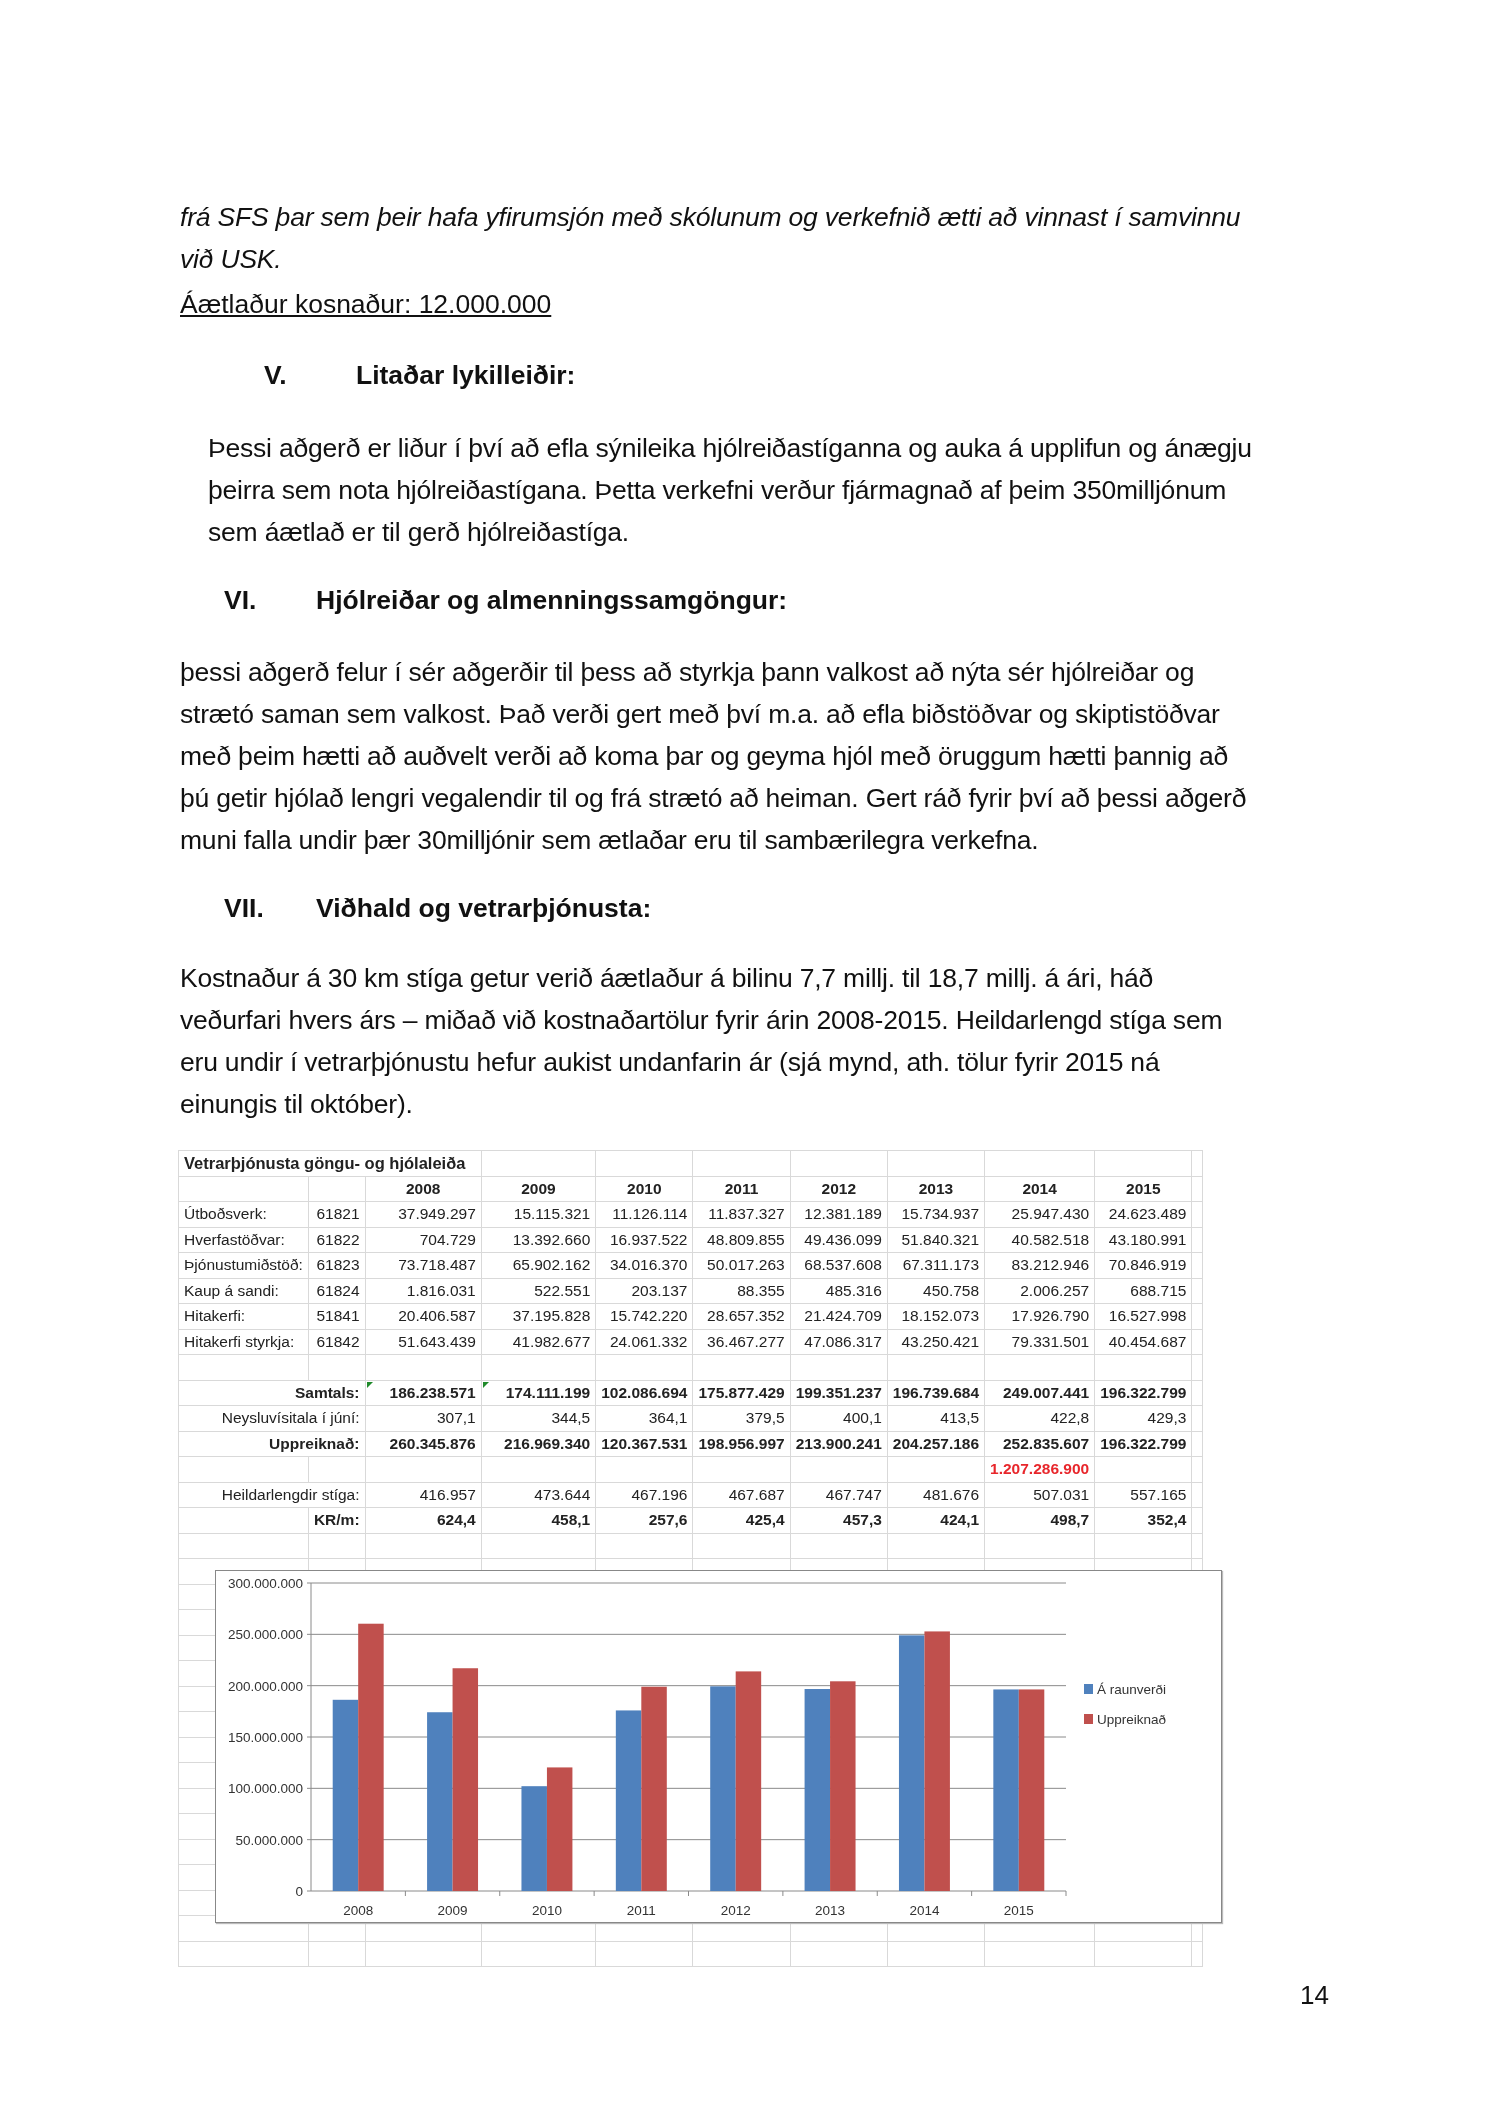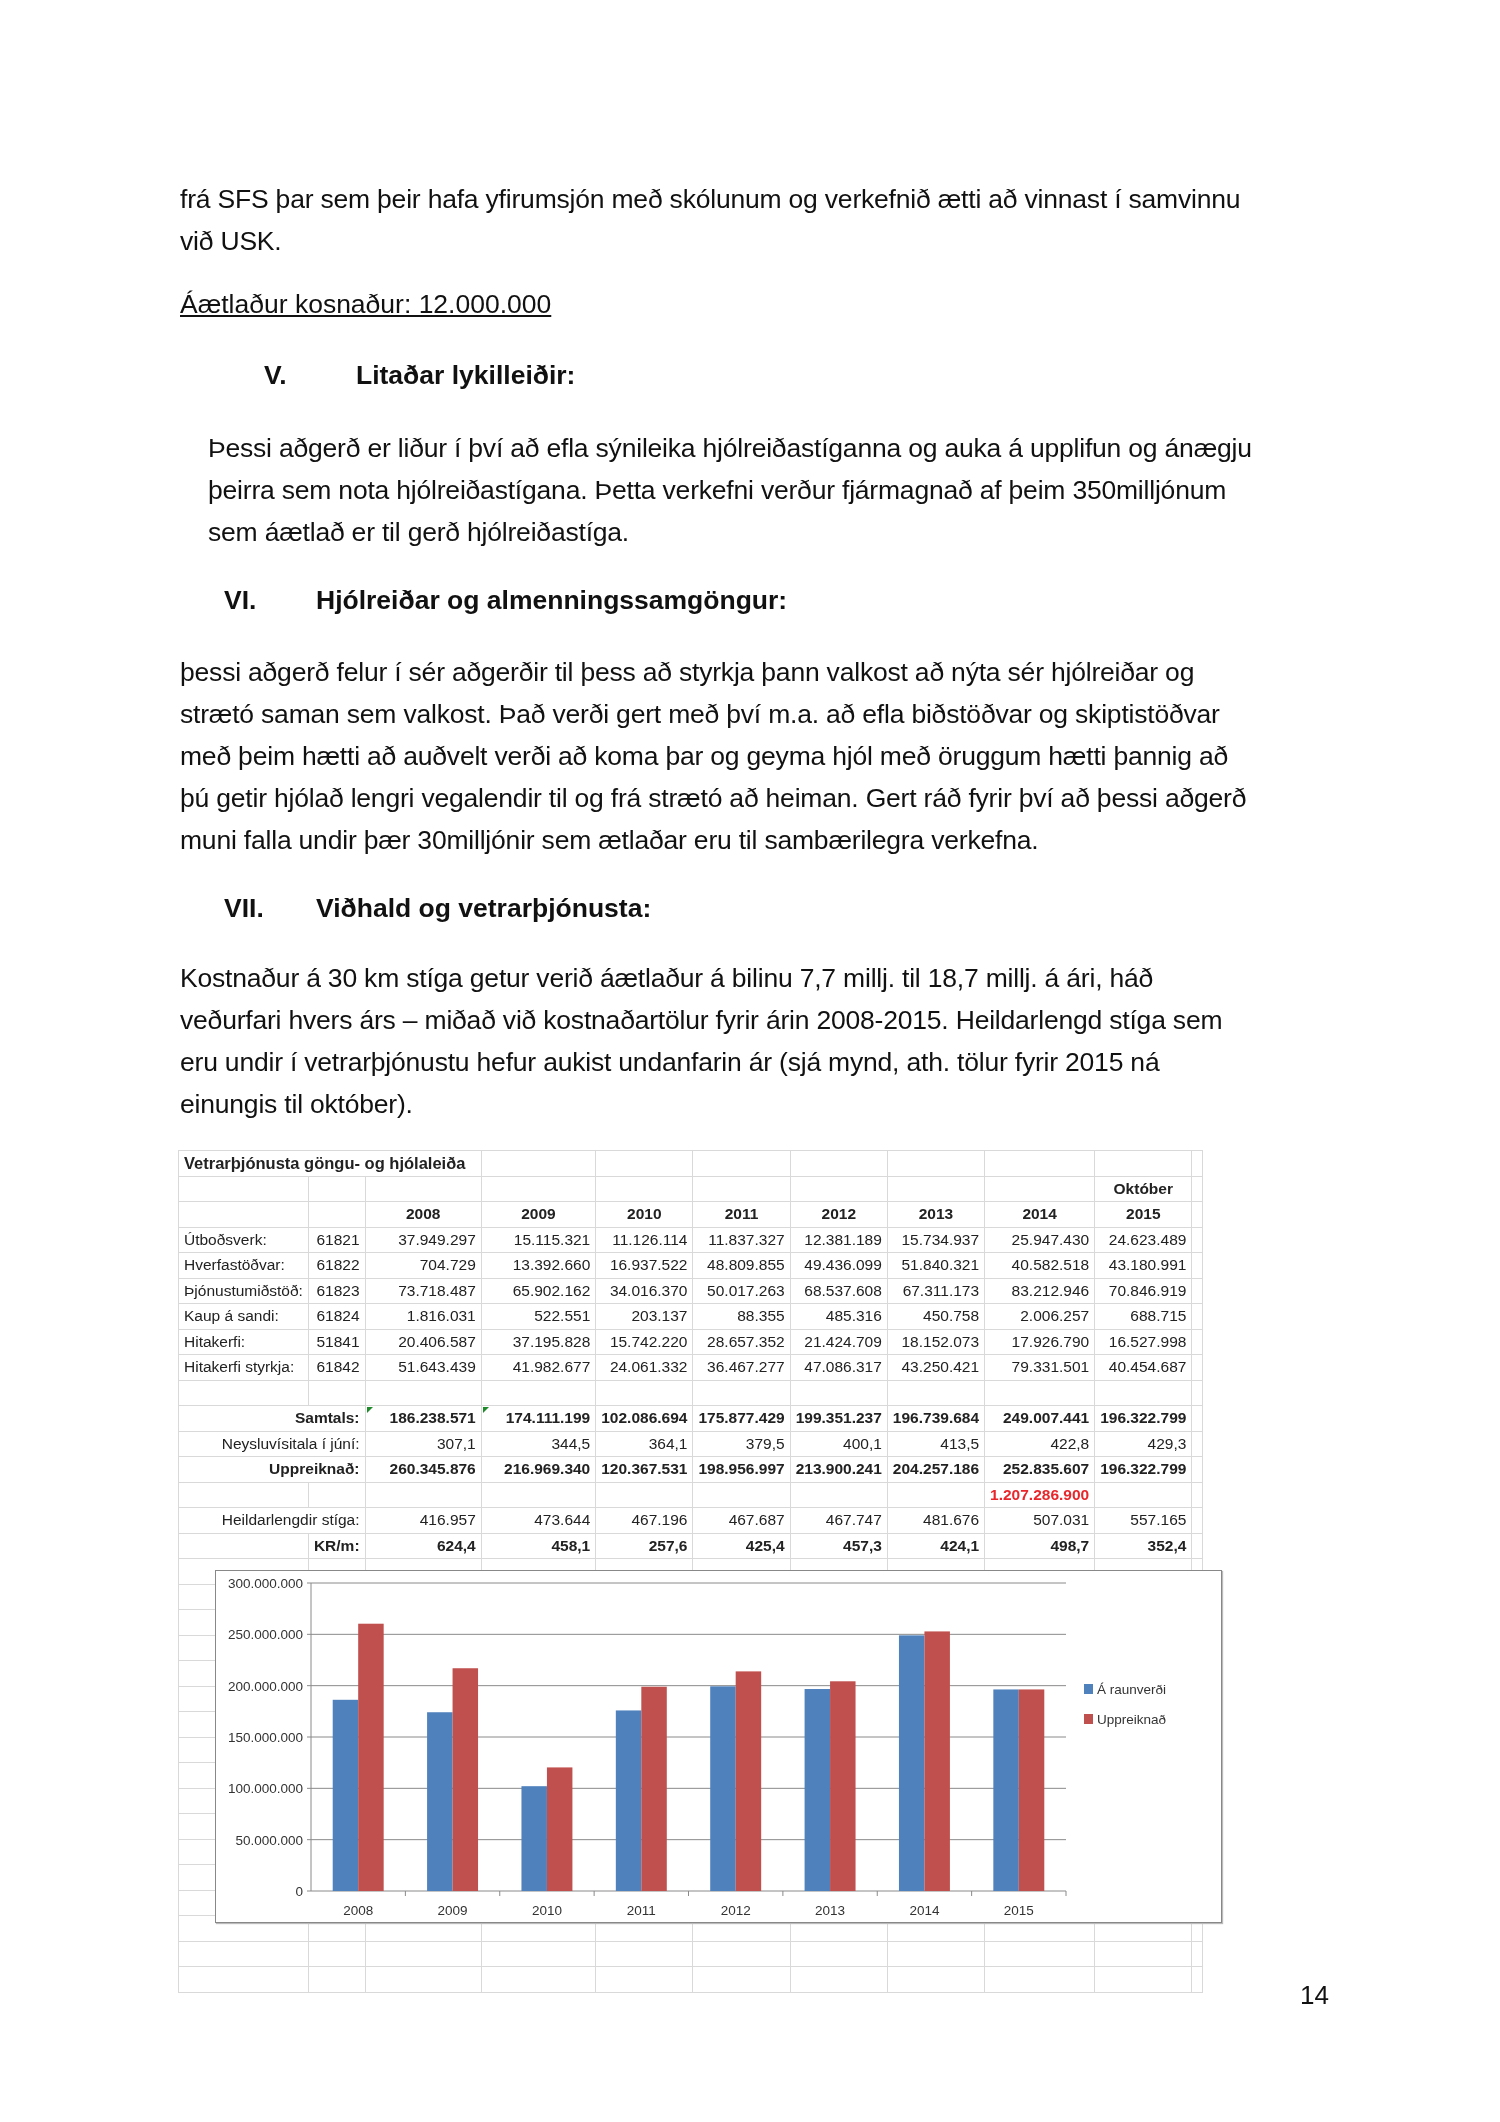--- a/index.html
+++ b/index.html
@@ -37,7 +37,7 @@
 </head>
 <body>
 
-<div class="para" style="top:178px;">
+<div class="para" style="top:196px;font-style:italic;">
   <p>frá SFS þar sem þeir hafa yfirumsjón með skólunum og verkefnið ætti að vinnast í samvinnu</p>
   <p>við USK.</p>
 </div>

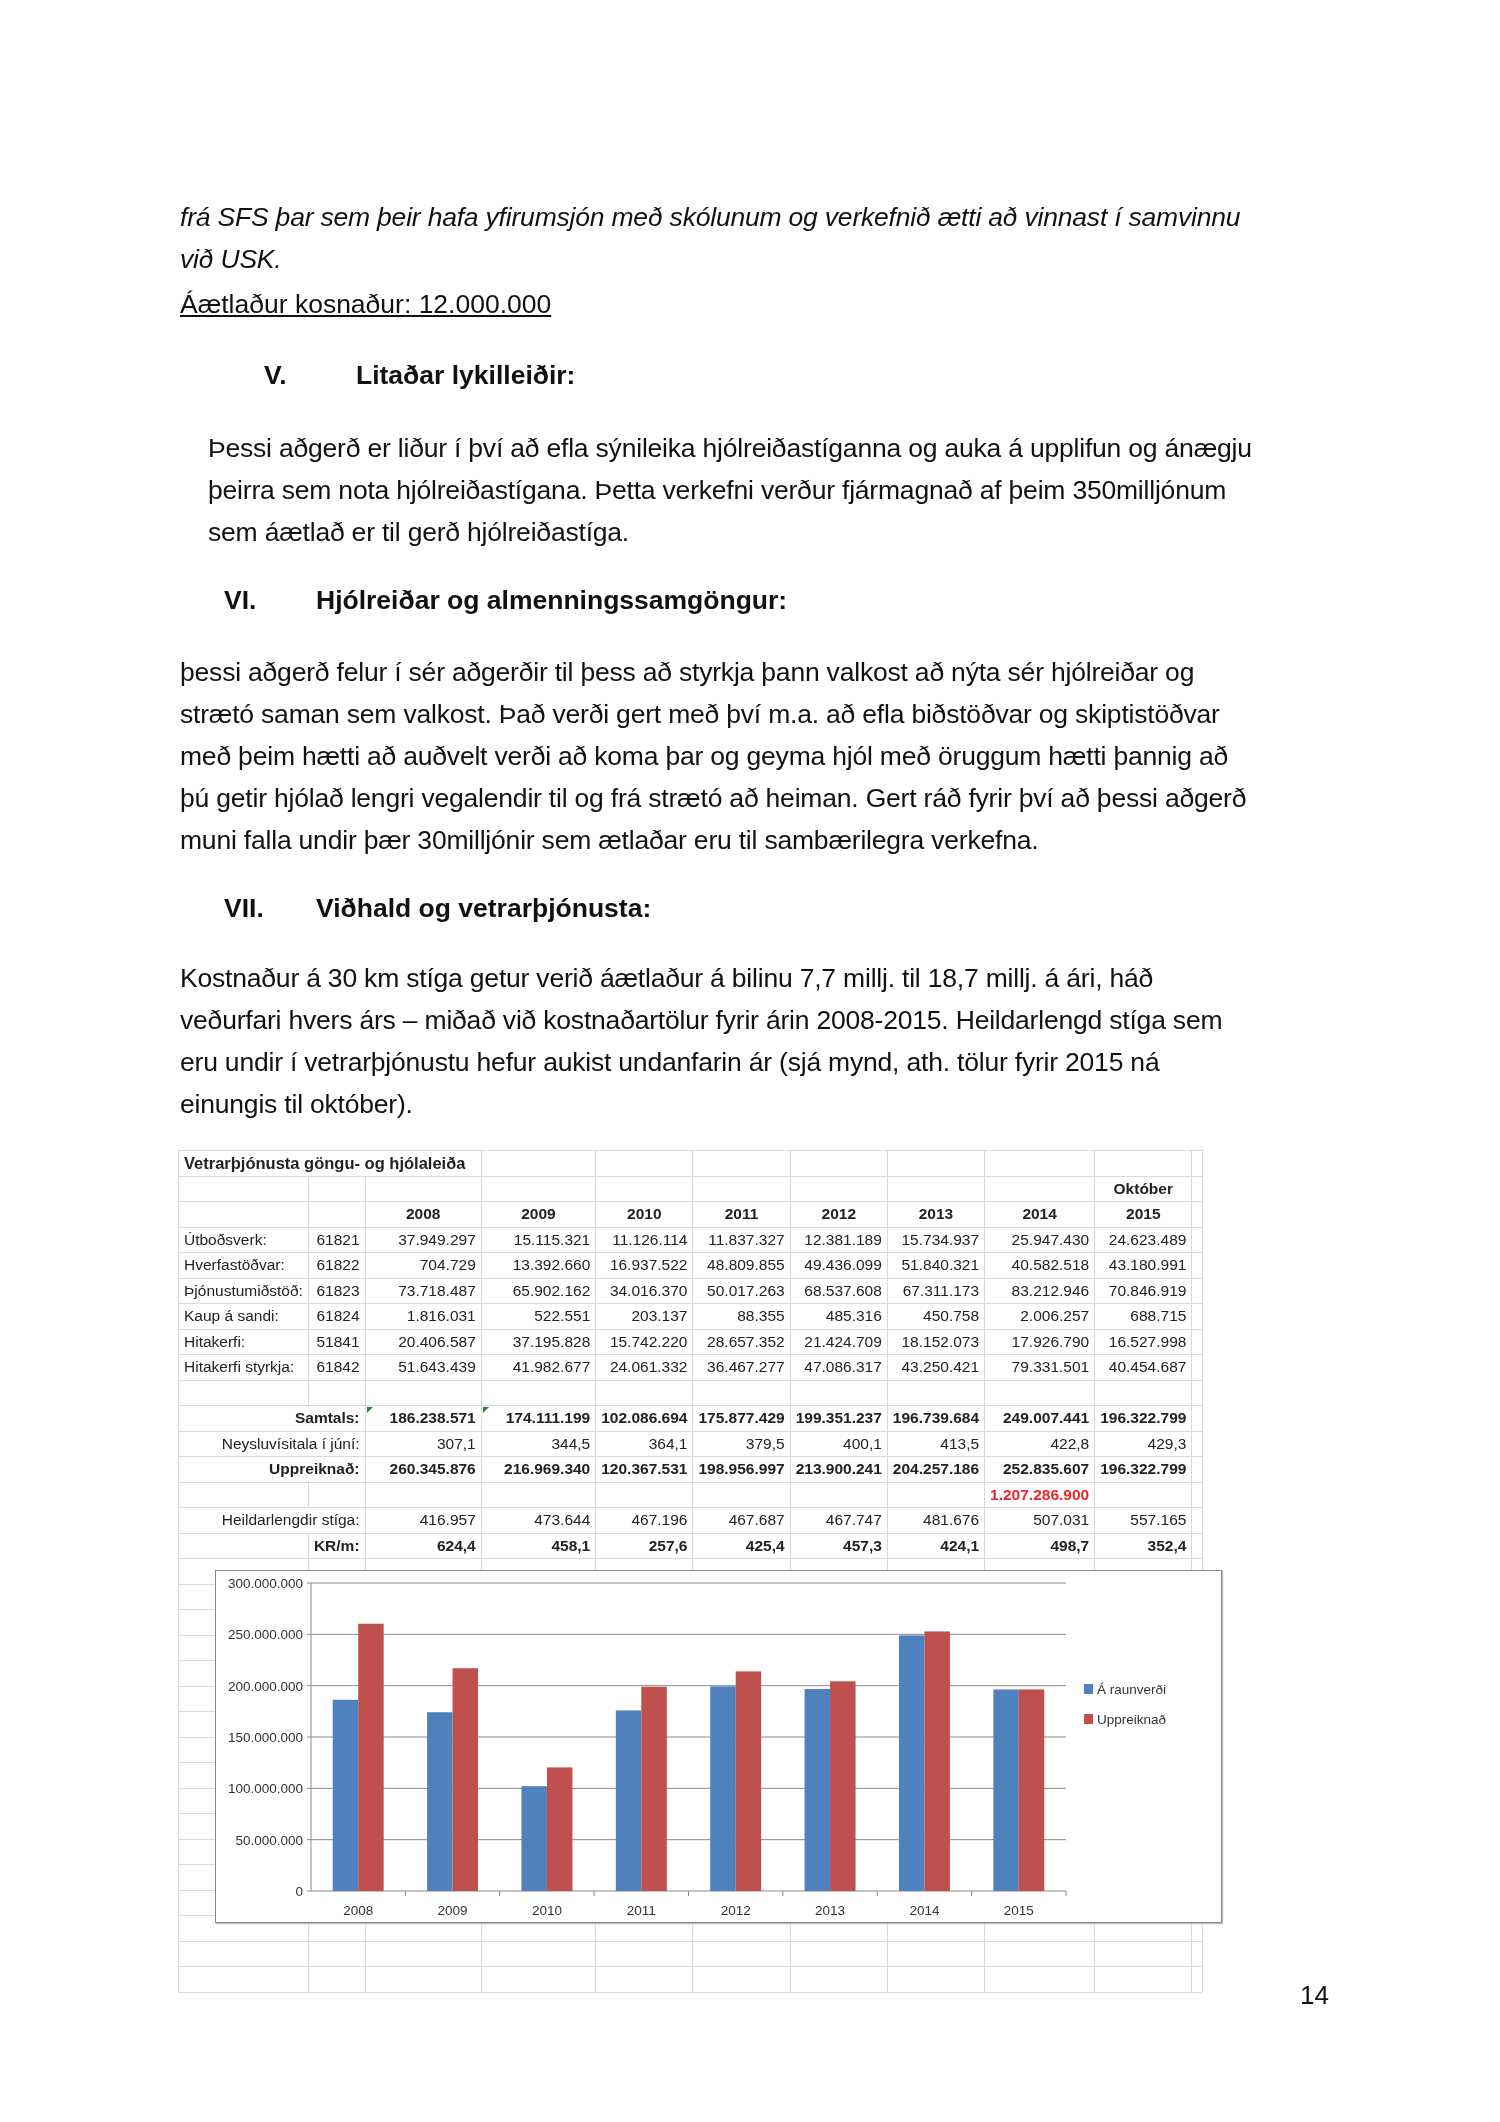--- a/index.html
+++ b/index.html
@@ -99,19 +99,6 @@
           <td></td>
           <td></td>
           <td></td>
-          <td></td>
-        </tr>
-        <tr>
-          <td></td>
-          <td></td>
-          <td></td>
-          <td></td>
-          <td></td>
-          <td></td>
-          <td></td>
-          <td></td>
-          <td></td>
-          <td class="c b">Október</td>
           <td></td>
         </tr>
         <tr>

